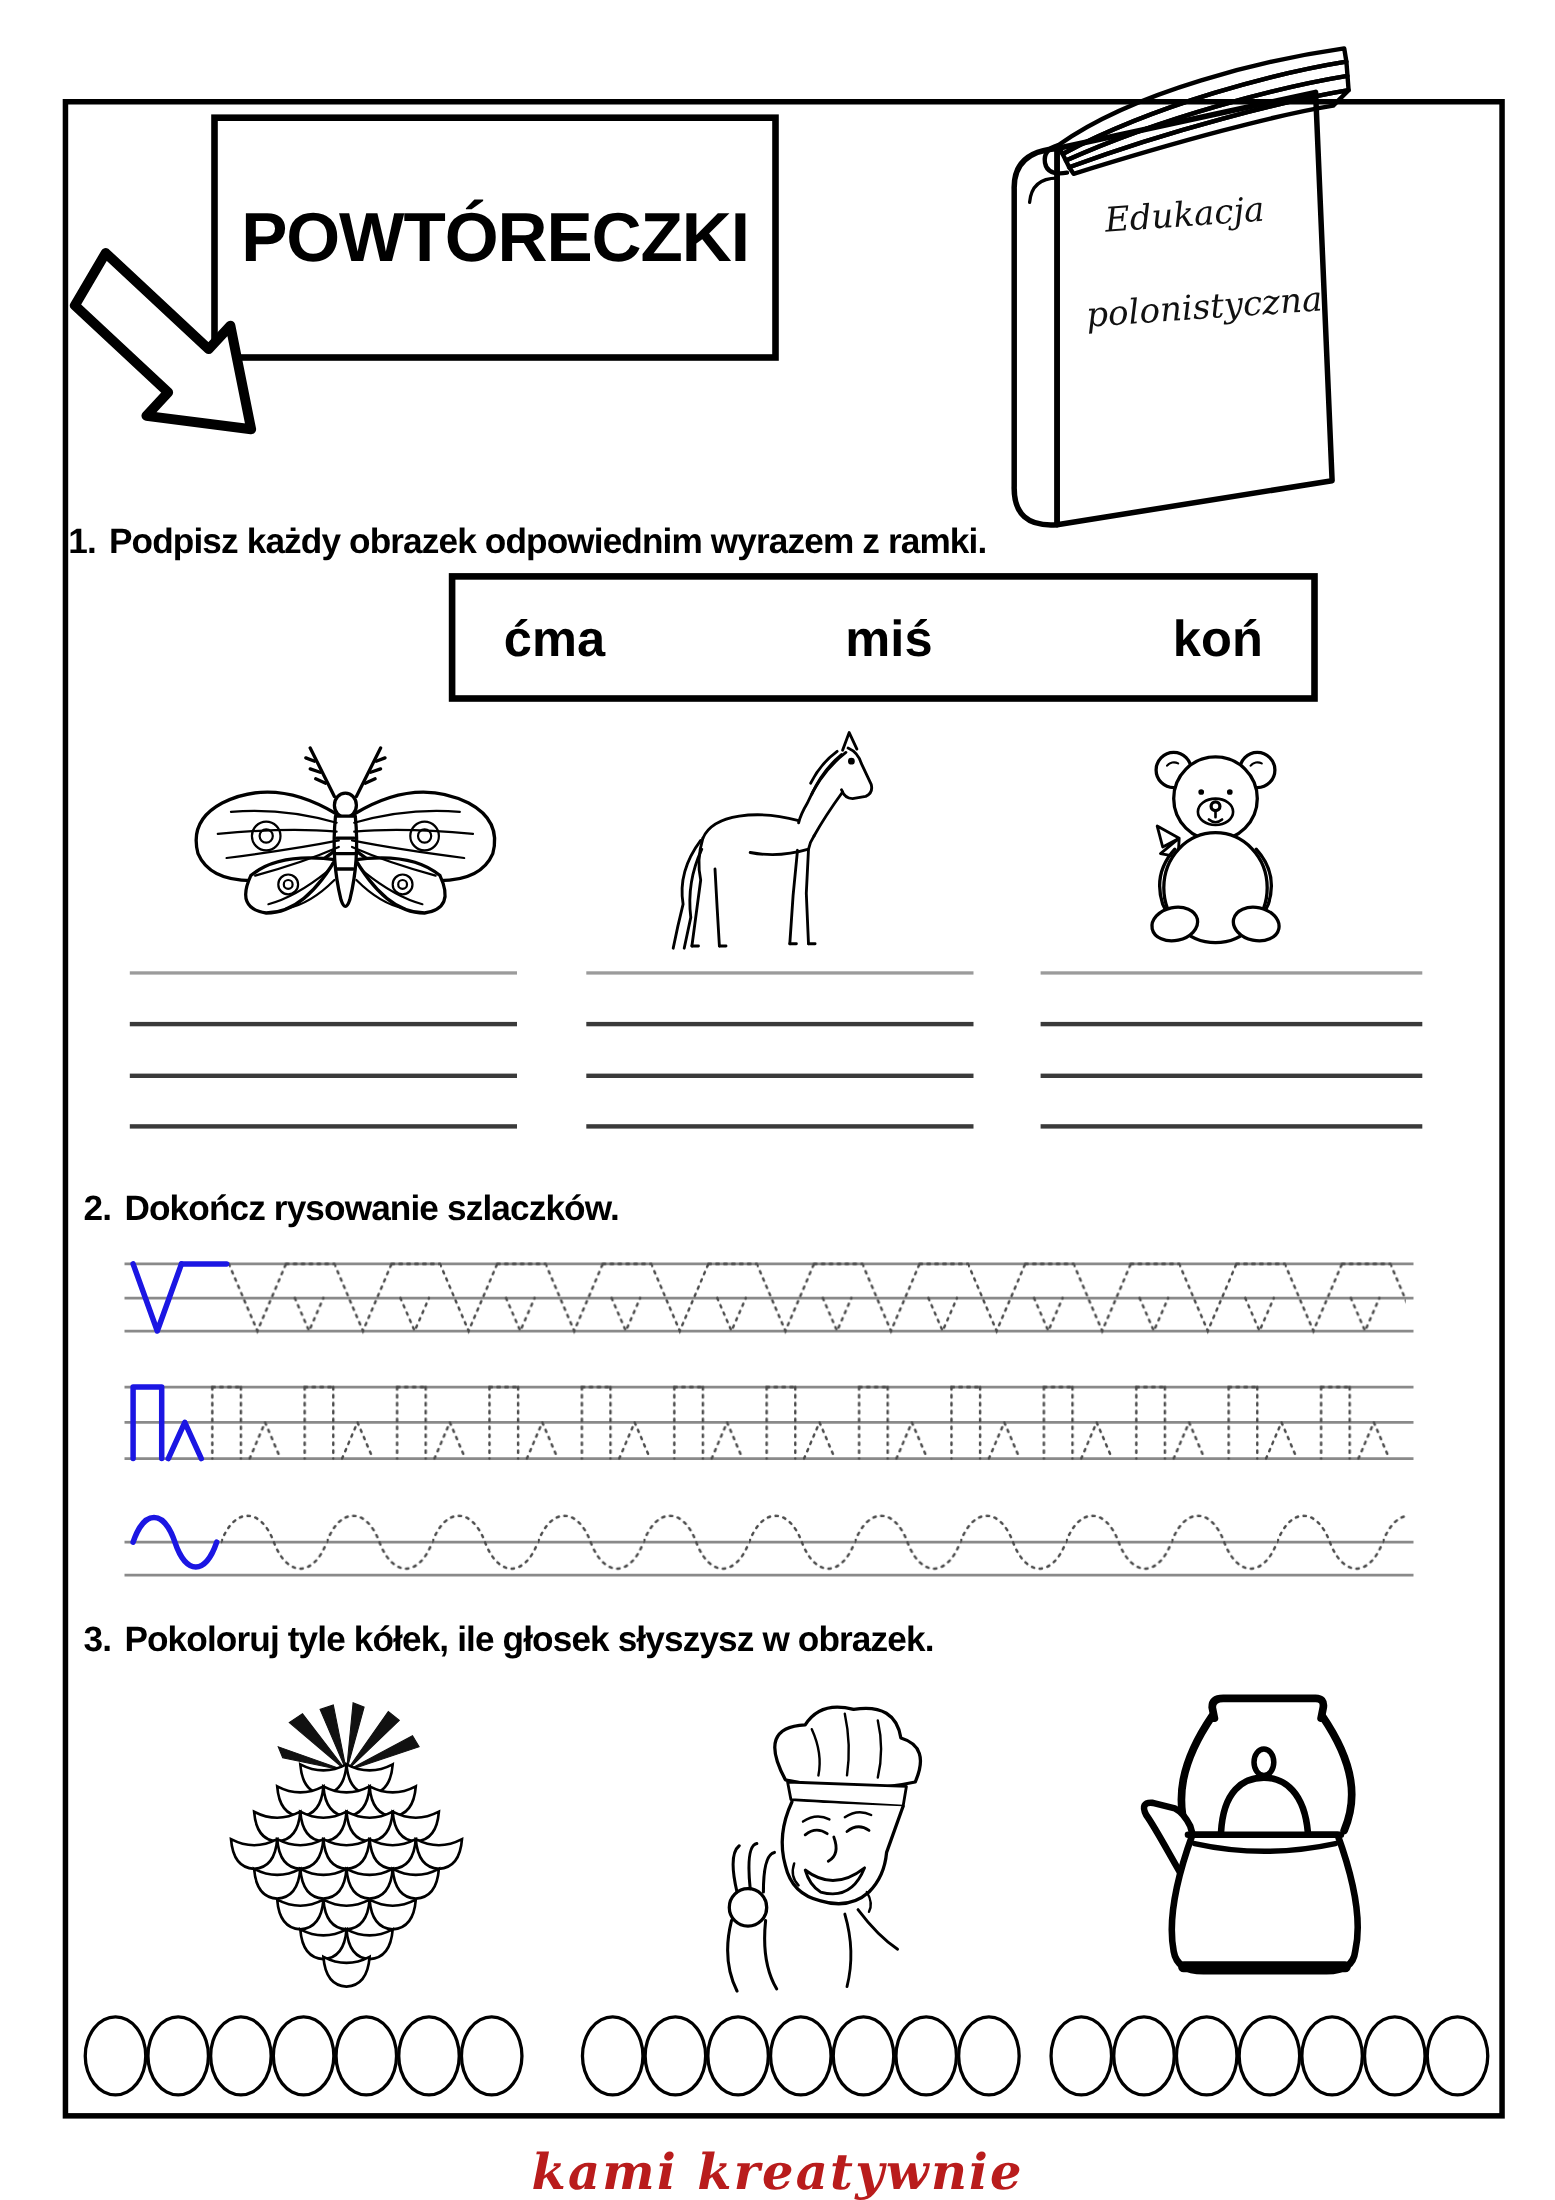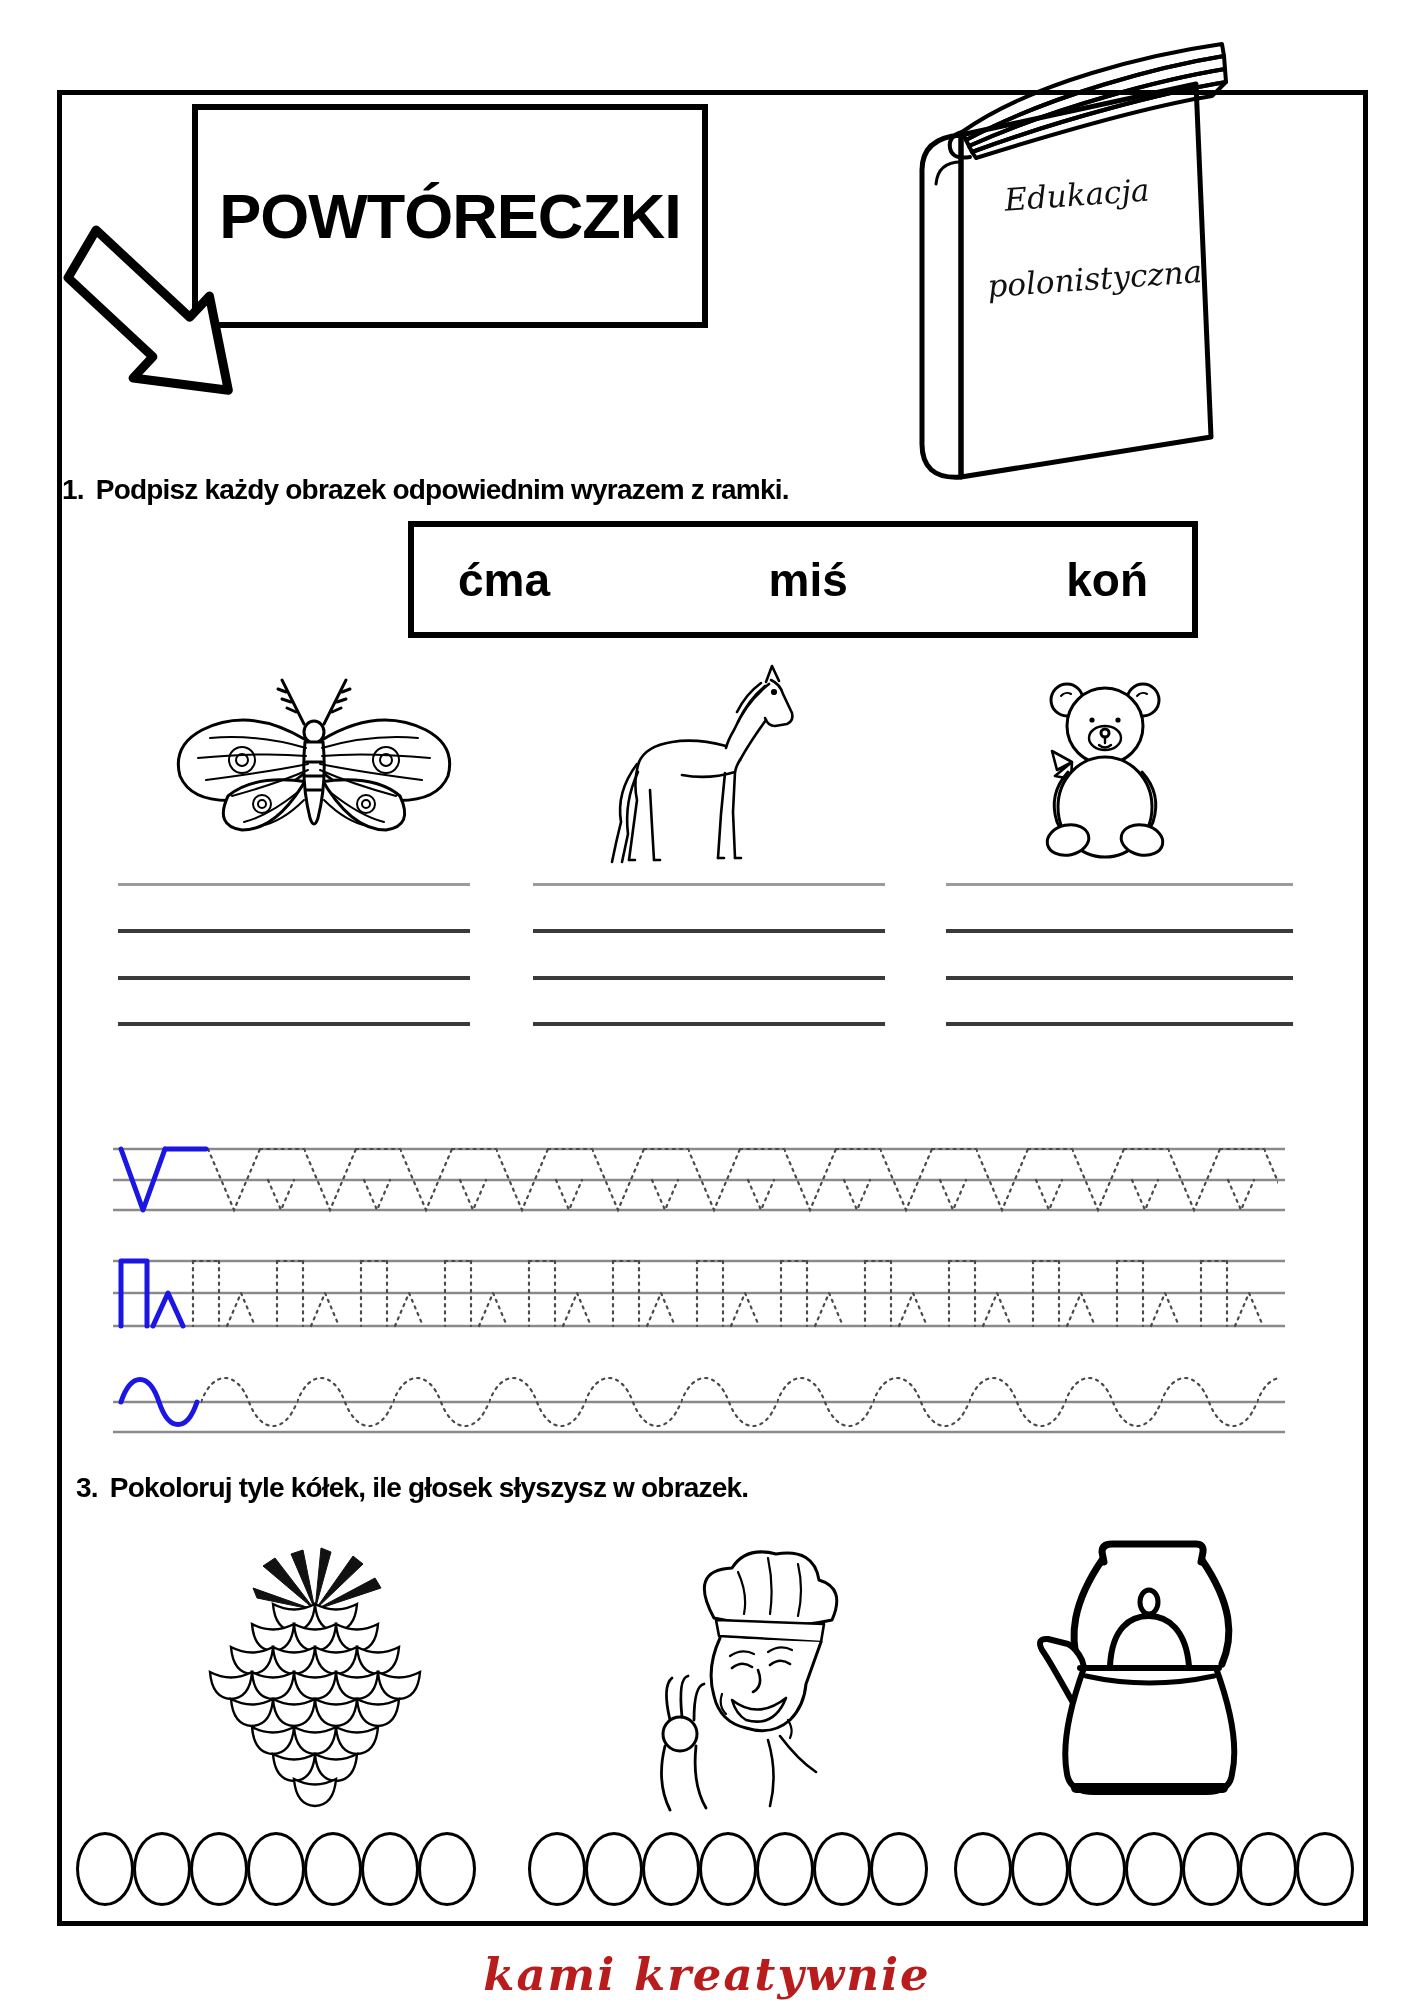--- a/index.html
+++ b/index.html
@@ -18,7 +18,7 @@
   #book-svg{left:912px;top:40px;z-index:2;}
   .book-text{font-family:"DejaVu Serif", serif;font-style:italic;font-size:31px;fill:#111;}
   
-  .task-heading{font-weight:700;font-size:28px;letter-spacing:-0.8px;white-space:nowrap;z-index:2;text-align:right;}
+  .task-heading{font-weight:700;font-size:32px;letter-spacing:-0.8px;white-space:nowrap;z-index:2;text-align:right;}
   .task-heading .num{margin-right:12px;}
   #task1-heading{left:62px;top:474px;}
   #task2-heading{left:76px;top:1080px;}

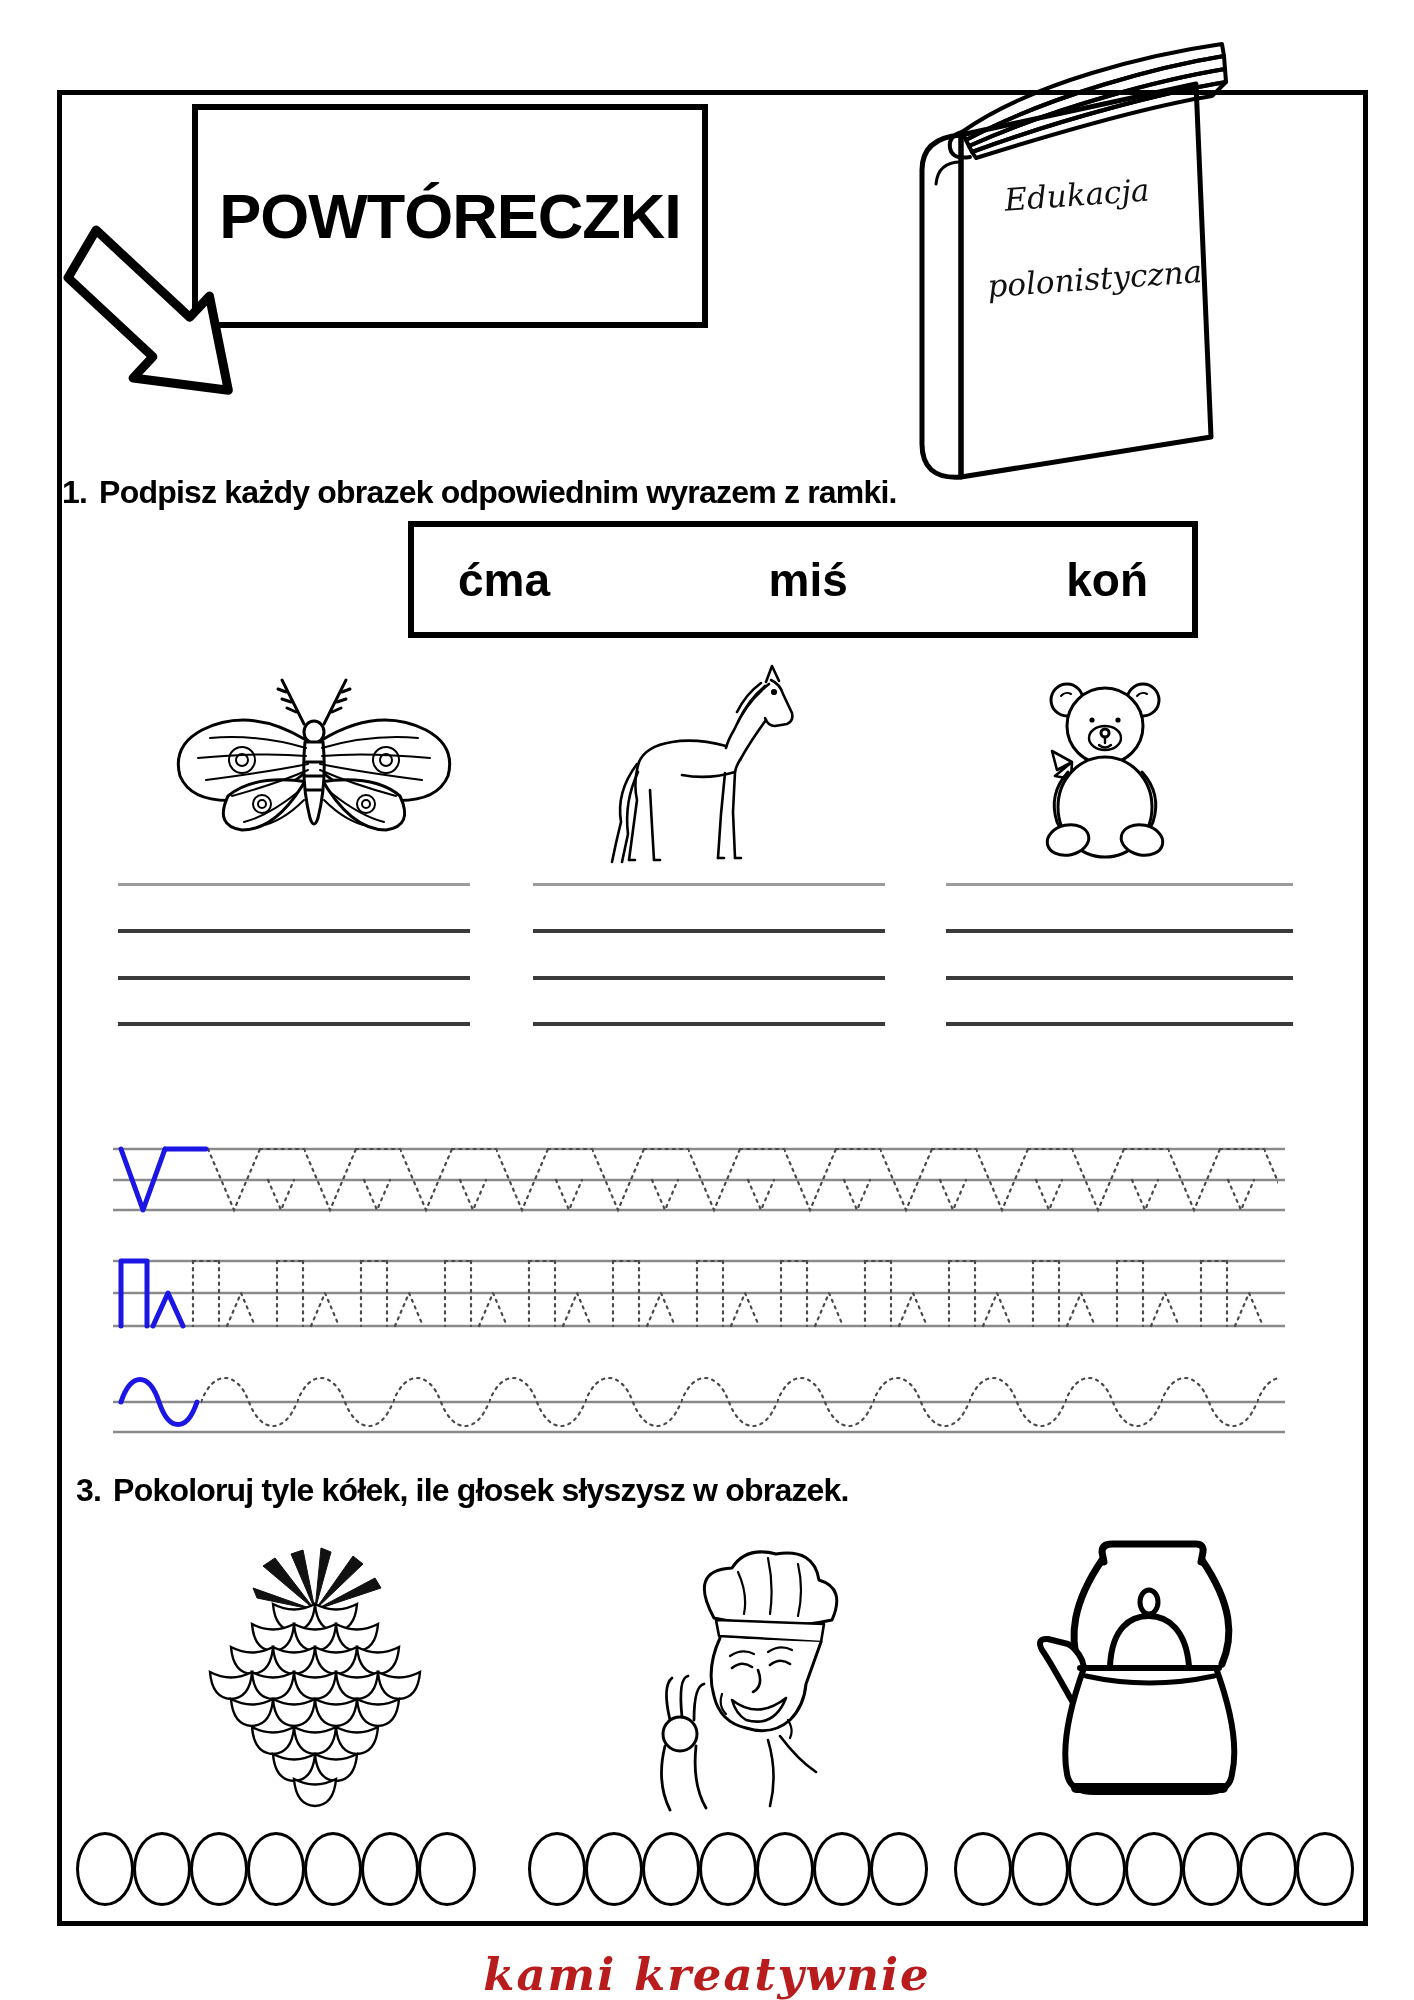--- a/index.html
+++ b/index.html
@@ -193,6 +193,9 @@
     <div class="wline" style="top:139px;"></div>
   </div>
 
+  <div id="task2-heading" class="abs task-heading">
+    <span class="num">2.</span><span>Dokończ rysowanie szlaczków.</span>
+  </div>
 
   <svg class="abs" style="left:113px;top:1144px;" width="1175" height="70" viewBox="0 0 1175 70">
     <defs>

